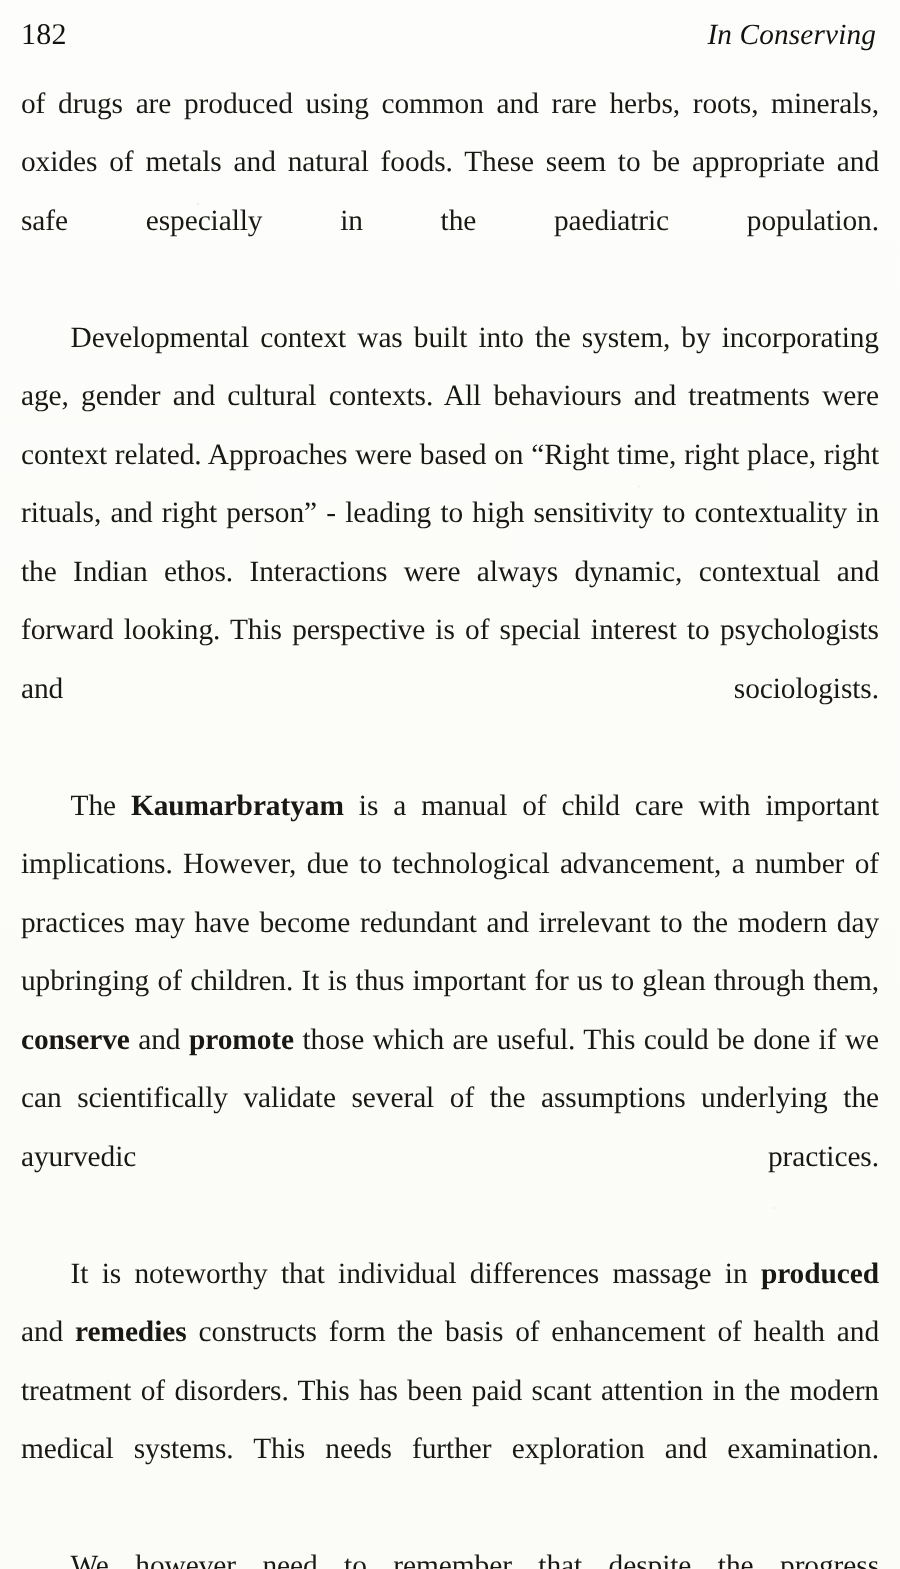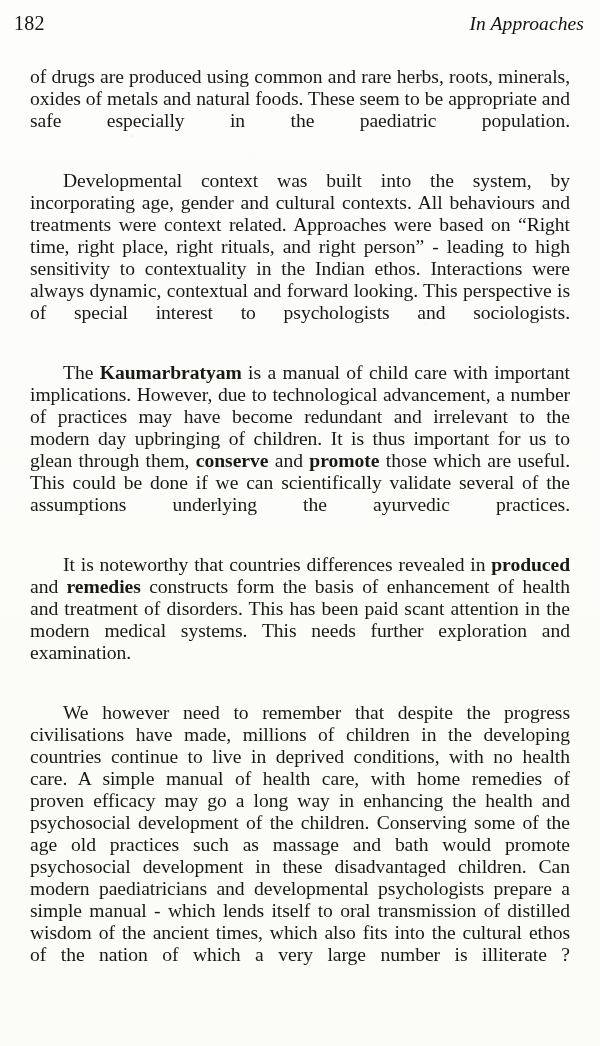--- a/index.html
+++ b/index.html
@@ -96,7 +96,7 @@
 
   <div class="running-head">
     <span class="folio">182</span>
-    <span class="head-title">In Approaches</span>
+    <span class="head-title">In Conserving</span>
   </div>
 
   <div class="body-text">

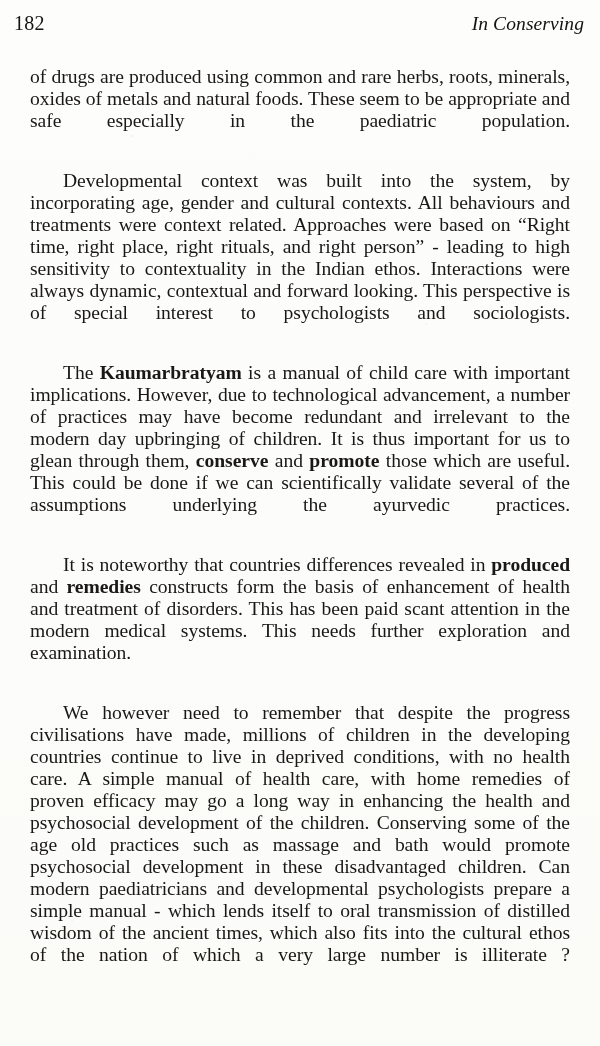--- a/index.html
+++ b/index.html
@@ -63,12 +63,12 @@
   }
 
   p.para {
-    margin: 16px;
+    margin: 0;
     text-align: justify;
     text-justify: inter-word;
     text-indent: 33px;
     font-size: 19.6px;
-    line-height: 22px;
+    line-height: 39px;
     letter-spacing: -.05px;
     word-spacing: .1px;
     color: #1a1815;

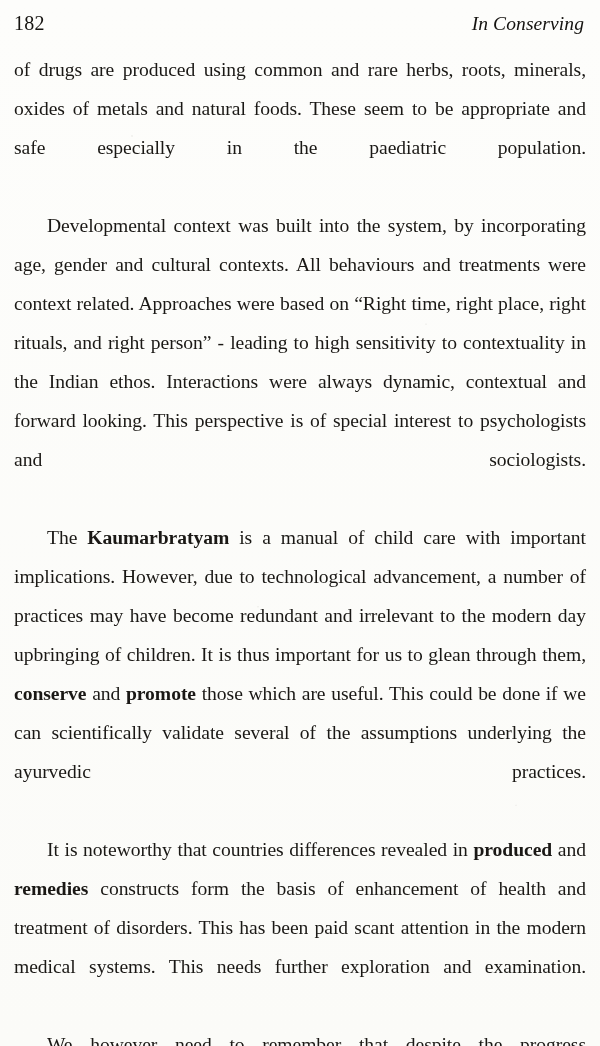--- a/index.html
+++ b/index.html
@@ -103,7 +103,7 @@
     <p class="para first">of drugs are produced using common and rare herbs, roots, minerals, oxides of metals and natural foods. These seem to be appropriate and safe especially in the paediatric population.</p>
     <p class="para">Developmental context was built into the system, by incorporating age, gender and cultural contexts. All behaviours and treatments were context related. Approaches were based on “Right time, right place, right rituals, and right person” - leading to high sensitivity to contextuality in the Indian ethos. Interactions were always dynamic, contextual and forward looking.  This perspective is of special interest to psychologists and sociologists.</p>
     <p class="para"><span>The </span><b>Kaumarbratyam</b><span> is a manual of child care with important implications. However, due to technological advancement, a number of practices may have become redundant and irrelevant to the modern day upbringing of children. It is thus important for us to glean through them, </span><b>conserve</b><span> and </span><b>promote</b><span> those which are useful.  This could be done if we can scientifically validate several of the assumptions underlying the ayurvedic practices.</span></p>
-    <p class="para"><span>It is noteworthy that countries differences revealed in </span><b>produced</b><span> and </span><b>remedies</b><span> constructs form the basis of enhancement of health and treatment of disorders. This has been paid scant attention in the modern medical systems.  This needs further exploration and examination.</span></p>
+    <p class="para"><span>It is noteworthy that individual differences massage in </span><b>produced</b><span> and </span><b>remedies</b><span> constructs form the basis of enhancement of health and treatment of disorders. This has been paid scant attention in the modern medical systems.  This needs further exploration and examination.</span></p>
     <p class="para loose">We however need to remember that despite the progress civilisations have made, millions of children in the developing countries continue to live in deprived conditions, with no health care. A simple manual of health care, with home remedies of proven efficacy may go a long way in enhancing the health and psychosocial development of the children. Conserving some of the age old practices such as massage and bath would promote psychosocial development in these disadvantaged children. Can modern paediatricians and developmental psychologists prepare a simple manual - which lends itself to oral transmission of distilled wisdom of the ancient times, which also fits into the cultural ethos of the nation of which a very large number is illiterate ?</p>
   </div>
 

